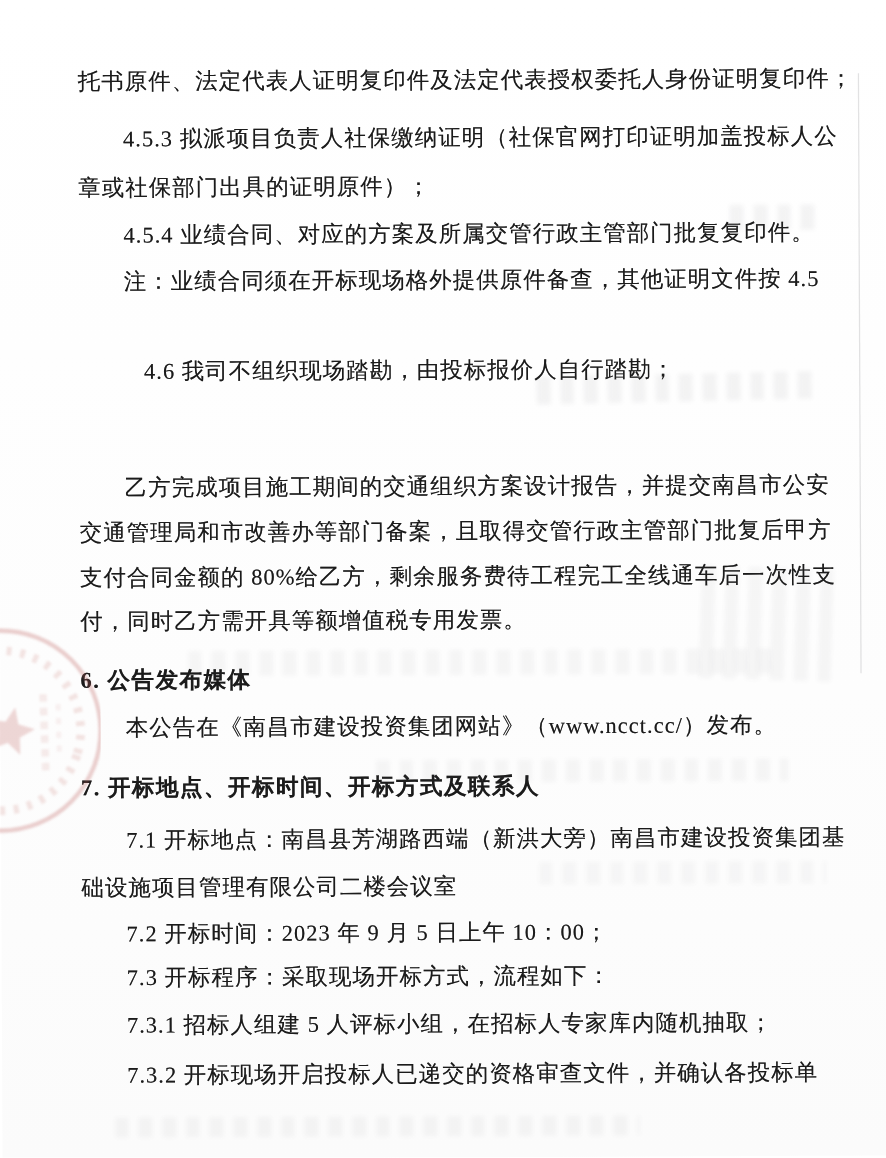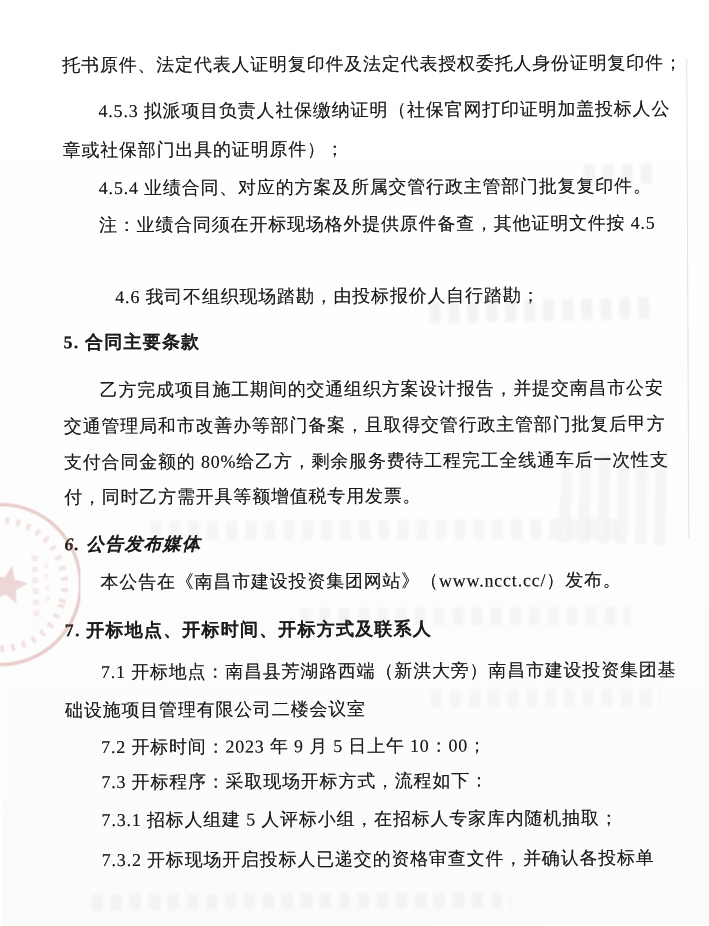--- a/index.html
+++ b/index.html
@@ -73,7 +73,6 @@
   <div class="line" style="top:212px; left:100px;">注：业绩合同须在开标现场格外提供原件备查，其他证明文件按 4.5</div>
   <div class="line" style="top:284px; left:116px;">4.6 我司不组织现场踏勘，由投标报价人自行踏勘；</div>
 
-  <div class="line heading" style="top:329px; left:64px;">5. 合同主要条款</div>
 
   <div class="line" style="top:377px; left:100px;">乙方完成项目施工期间的交通组织方案设计报告，并提交南昌市公安</div>
   <div class="line" style="top:413px; left:64px;">交通管理局和市改善办等部门备案，且取得交管行政主管部门批复后甲方</div>

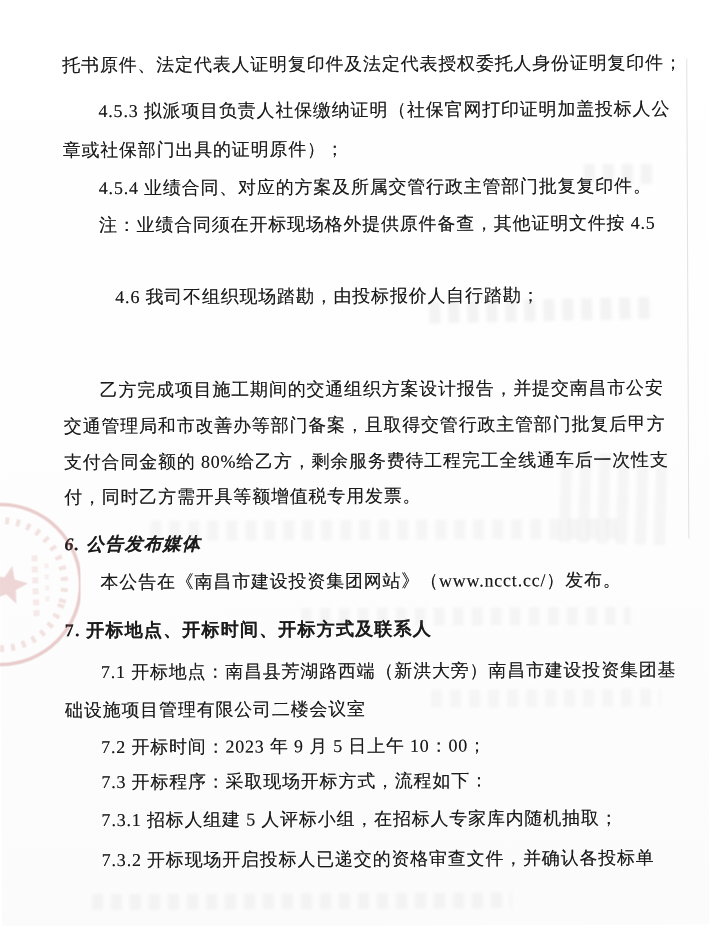--- a/index.html
+++ b/index.html
@@ -79,7 +79,7 @@
   <div class="line" style="top:449px; left:64px;">支付合同金额的 80%给乙方，剩余服务费待工程完工全线通车后一次性支</div>
   <div class="line" style="top:484px; left:64px;">付，同时乙方需开具等额增值税专用发票。</div>
 
-  <div class="line heading" style="top:531px; left:64px;font-style:italic;">6. 公告发布媒体</div>
+  <div class="line heading" style="top:531px; left:64px;">6. 公告发布媒体</div>
 
   <div class="line" style="top:569px; left:100px;">本公告在《南昌市建设投资集团网站》（www.ncct.cc/）发布。</div>
 

